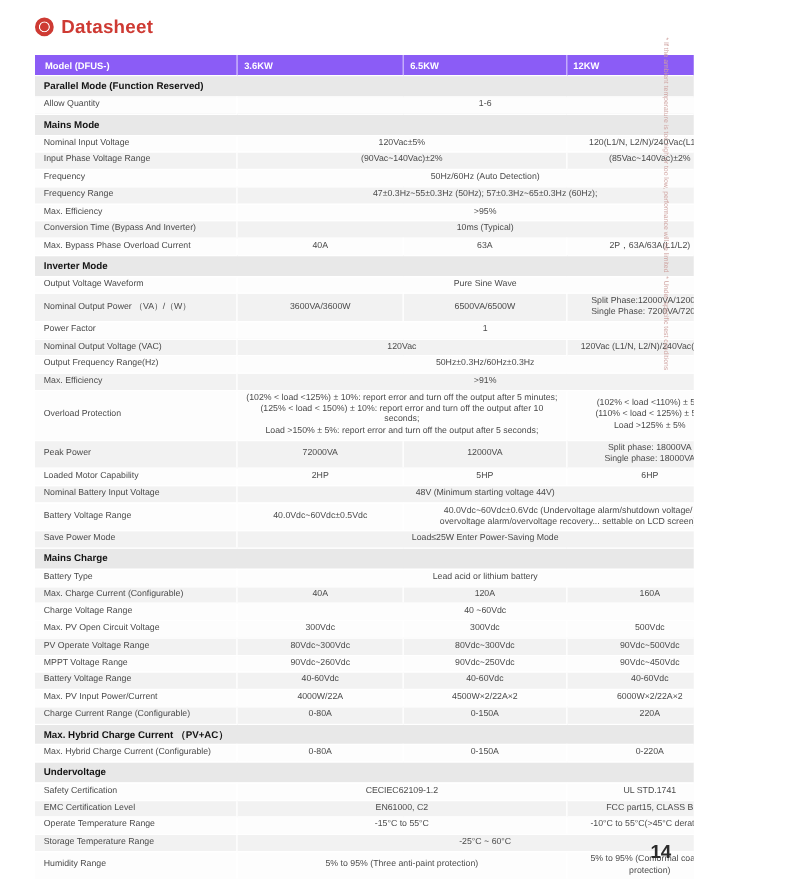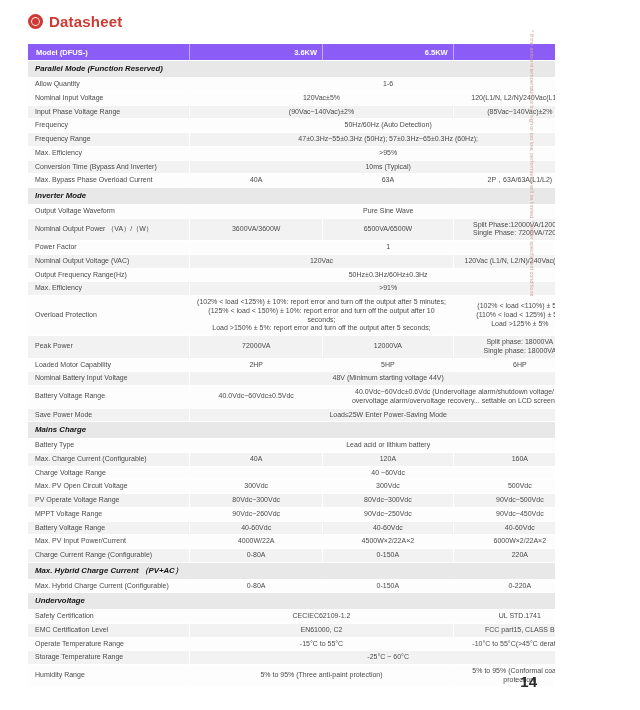--- a/index.html
+++ b/index.html
@@ -21,7 +21,7 @@
 
   tr.head th{background:#8b5cf6;color:#ffffff;font-size:7.5px;font-weight:bold;padding:3.5px 5px;}
   tr.head th.model{text-align:left;padding-left:8px;}
-  tr.head th.kw{text-align:right;border-left:1px solid rgba(255,255,255,.5);}
+  tr.head th.kw{text-align:left;border-left:1px solid rgba(255,255,255,.5);}
 
   tr.section-row td{background:#e8e8e8;color:#141414;font-weight:bold;font-size:7.8px;padding:3px 5px 3px 7px;font-style:italic;}
   tr.data-row td.label{text-align:left;padding-left:7px;}

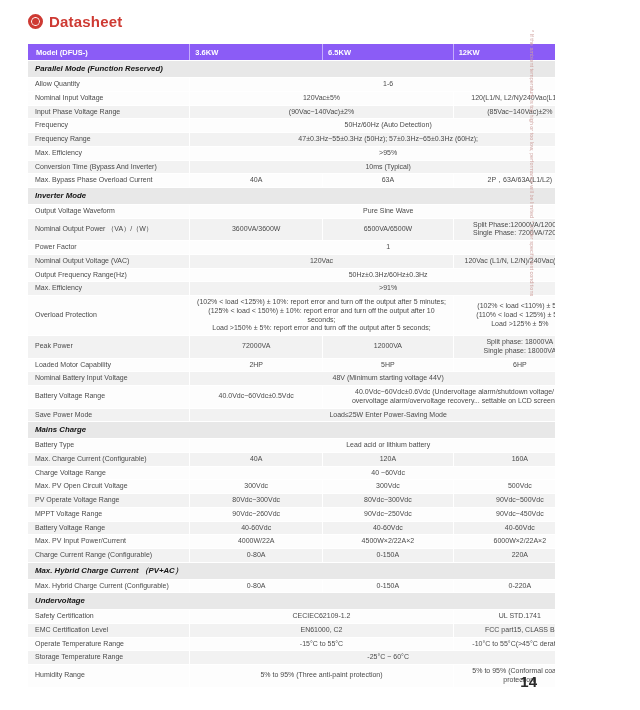--- a/index.html
+++ b/index.html
@@ -23,7 +23,7 @@
   tr.head th.model{text-align:left;padding-left:8px;}
   tr.head th.kw{text-align:left;border-left:1px solid rgba(255,255,255,.5);}
 
-  tr.section-row td{background:#e8e8e8;color:#141414;font-weight:bold;font-size:7.8px;padding:3px 5px 3px 7px;font-style:italic;}
+  tr.section-row td{background:#e8e8e8;color:#141414;font-weight:bold;font-size:7.8px;padding:3px 5px 3px 7px;}
   tr.data-row td.label{text-align:left;padding-left:7px;}
   tr.data-row td.val{text-align:center;border-left:1px solid #ffffff;white-space:pre-line;}
   tr.data-row.alt td{background:#f2f2f2;}

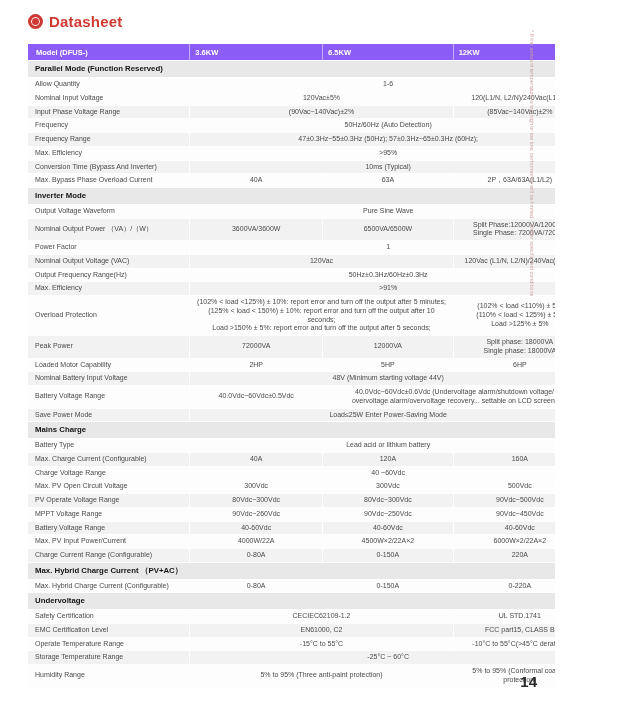--- a/index.html
+++ b/index.html
@@ -65,6 +65,9 @@
           <td class="label">Allow Quantity</td>
           <td class="val" colspan="3">1-6</td>
         </tr>
+        <tr class="section-row">
+          <td colspan="4">Mains Mode</td>
+        </tr>
         <tr class="data-row">
           <td class="label">Nominal Input Voltage</td>
           <td class="val" colspan="2">120Vac±5%</td>

